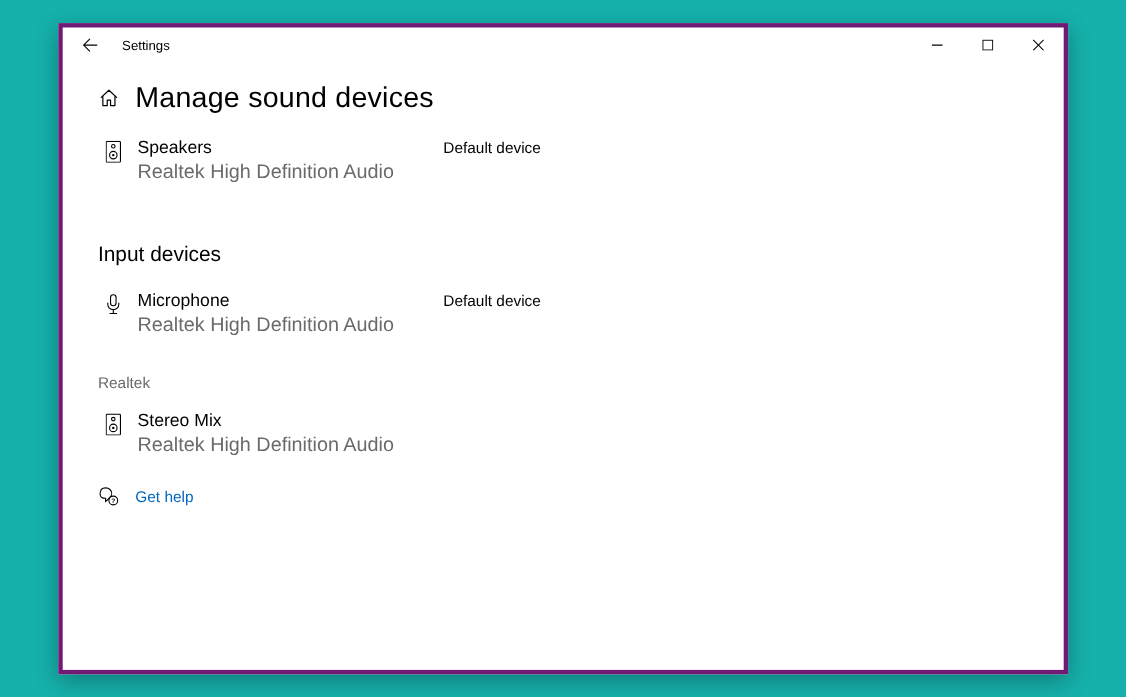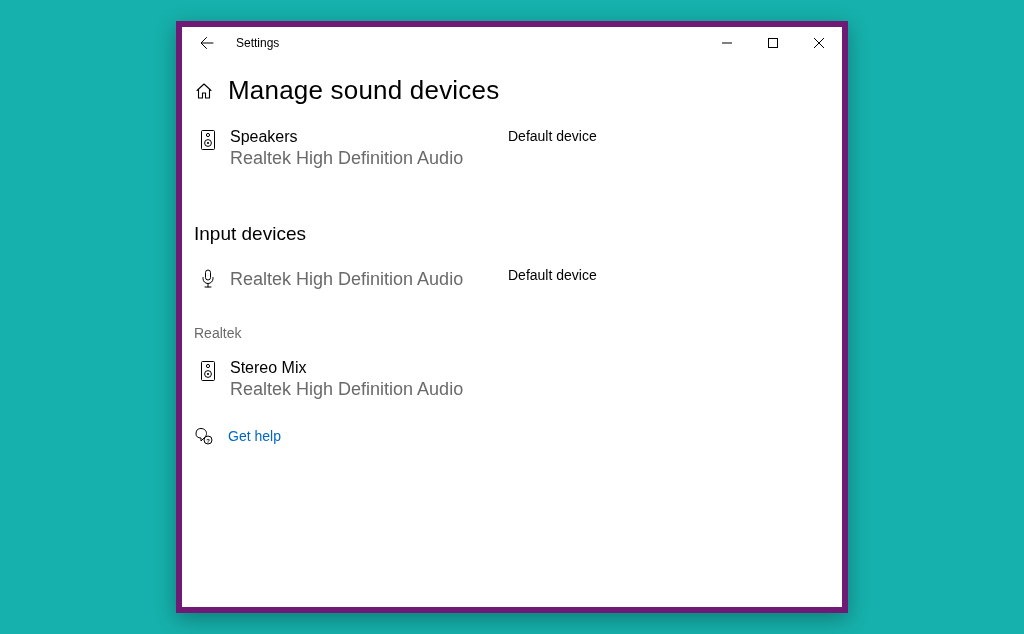--- a/index.html
+++ b/index.html
@@ -19,9 +19,9 @@
     }
     .window {
       background: #ffffff;
-      width: 672px;
+      width: 918px;
       height: 592px;
-      border: 6px solid #701a75;
+      border: 4px solid #701a75;
       box-shadow: 0 6px 20px rgba(0,0,0,0.3);
       display: flex;
       flex-direction: column;

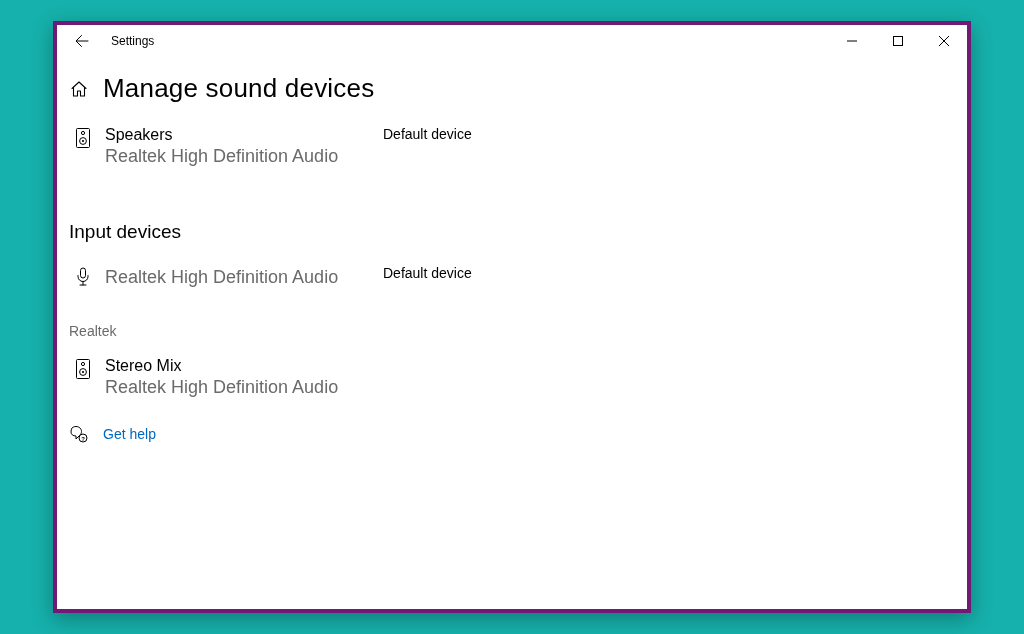--- a/index.html
+++ b/index.html
@@ -59,7 +59,7 @@
       cursor: pointer;
     }
     .content {
-      padding: 12px 24px 0 12px;
+      padding: 12px 24px 0 32px;
       flex: 1;
       overflow: hidden;
     }

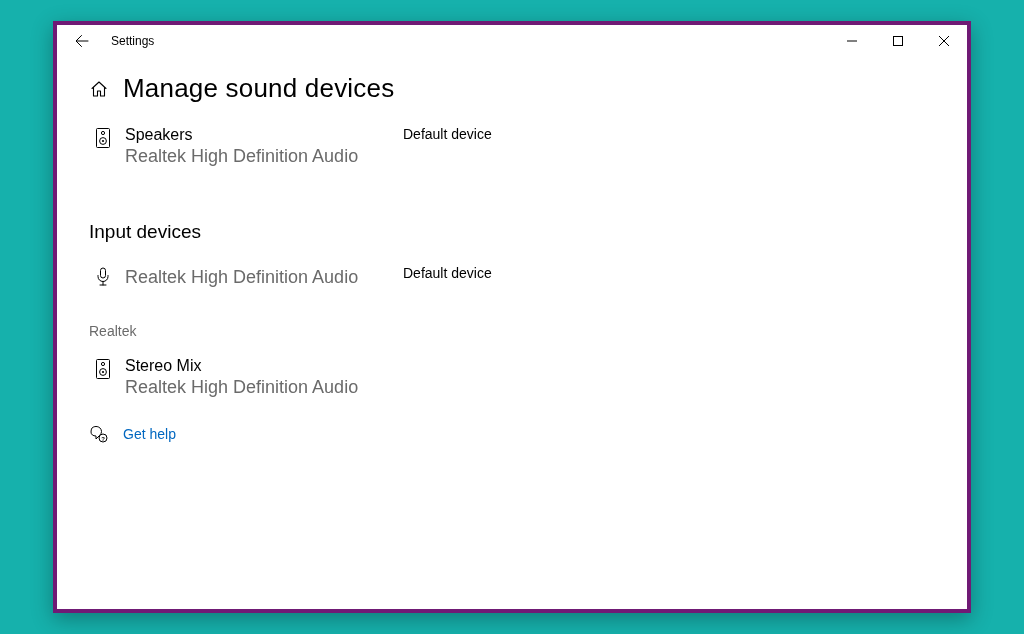--- a/index.html
+++ b/index.html
@@ -229,6 +229,7 @@
           </svg>
       </div>
       <div class="device-text">
+        <div class="device-name">Microphone</div>
         <div class="device-sub">Realtek High Definition Audio</div>
       </div>
       <div class="device-status">Default device</div>

